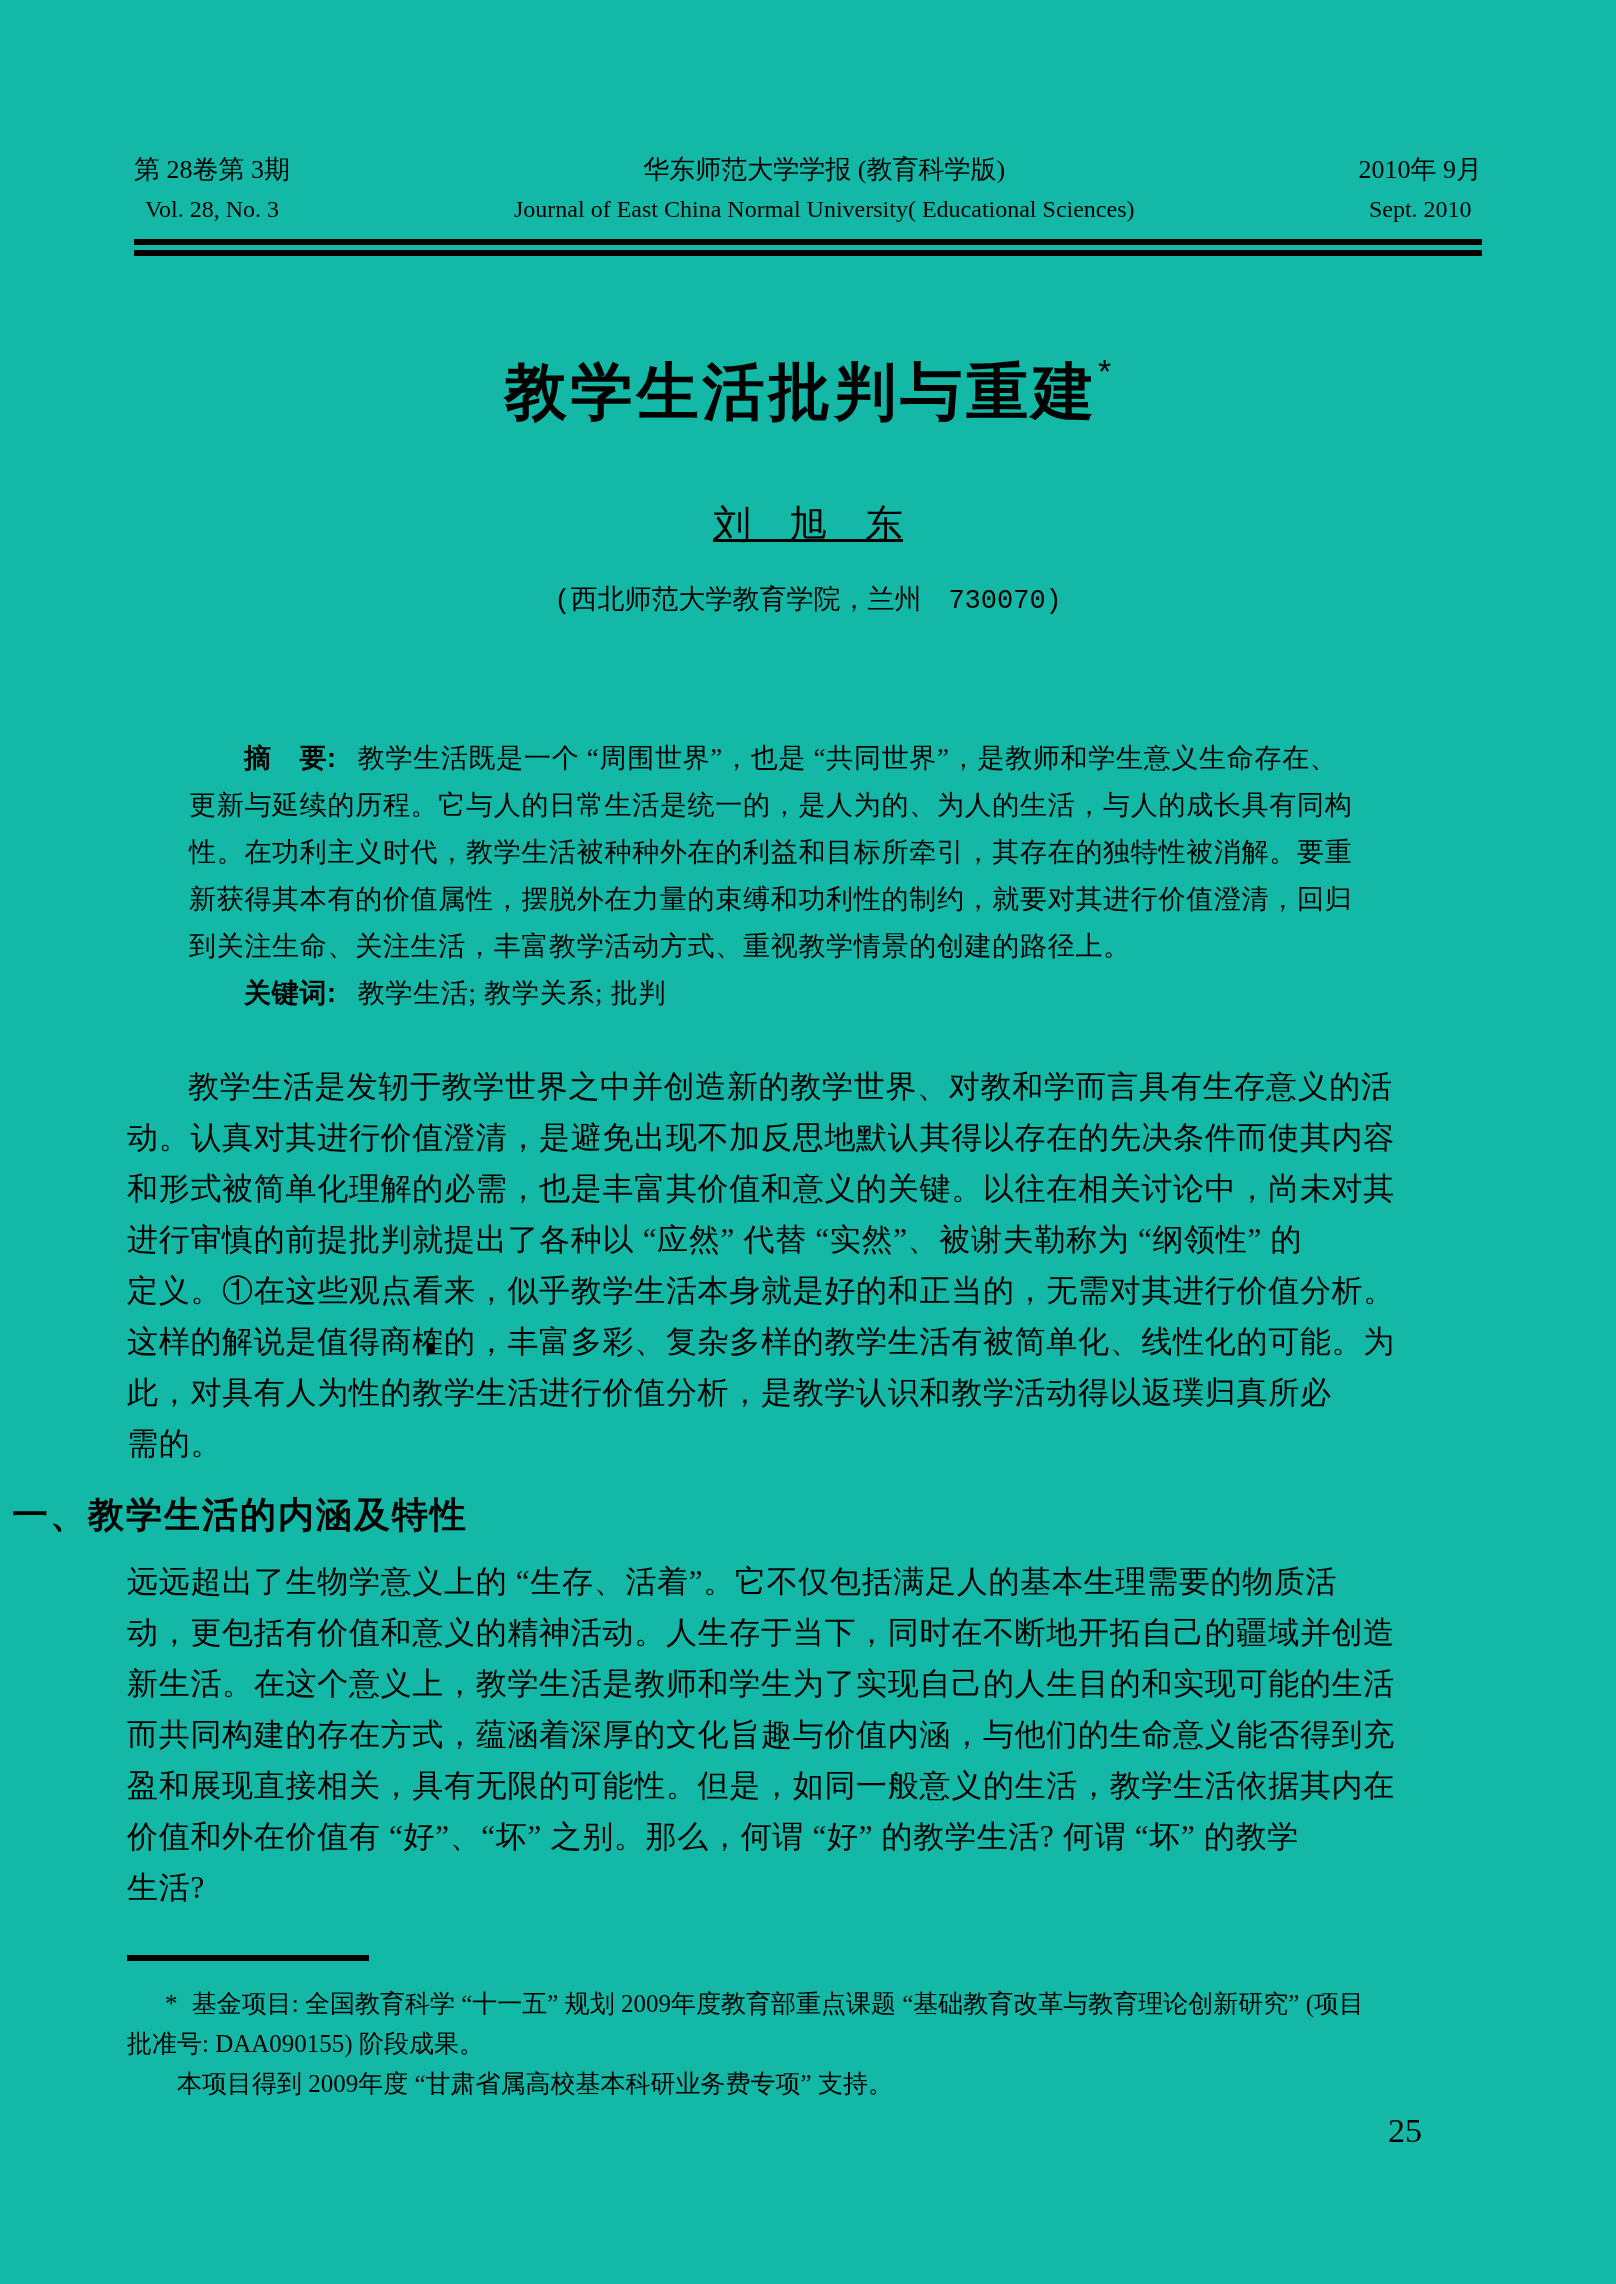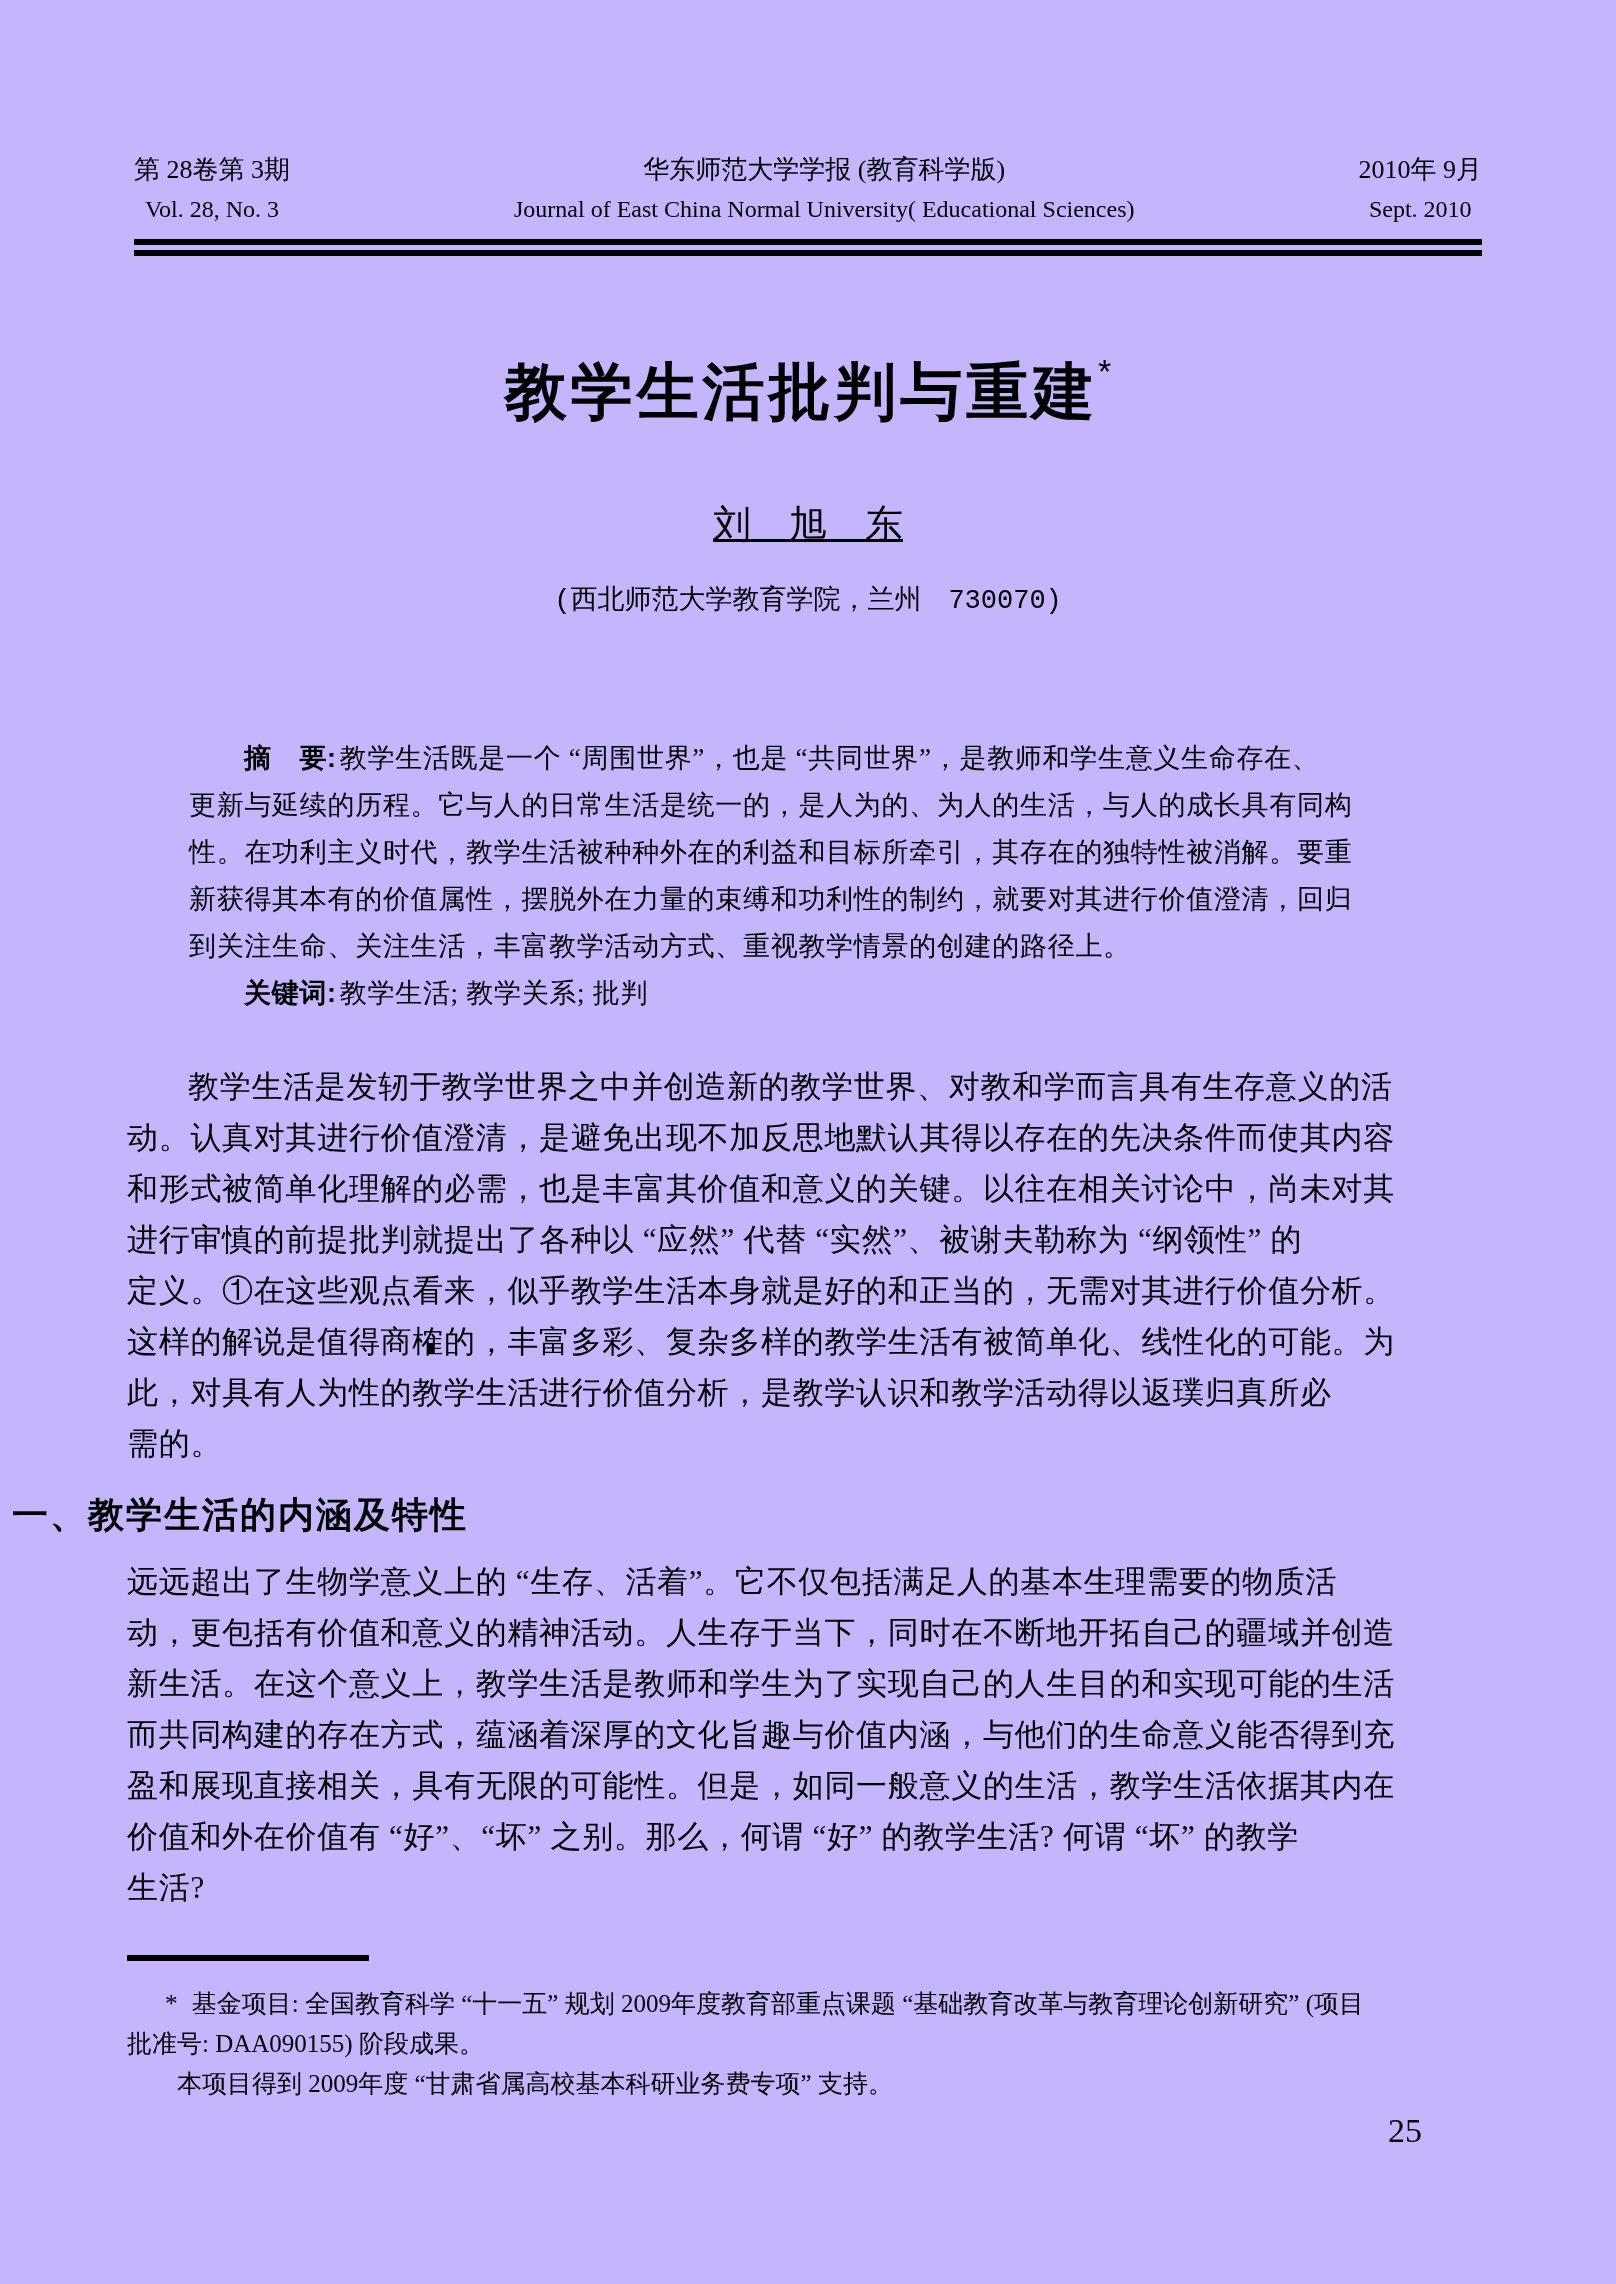--- a/index.html
+++ b/index.html
@@ -8,7 +8,7 @@
     position: relative;
     width: 1616px;
     height: 2284px;
-    background: #c4b5fd;
+    background: #14b8a6;
     color: #000000;
     font-family: "Liberation Serif", "DejaVu Serif", serif;
     overflow: hidden;

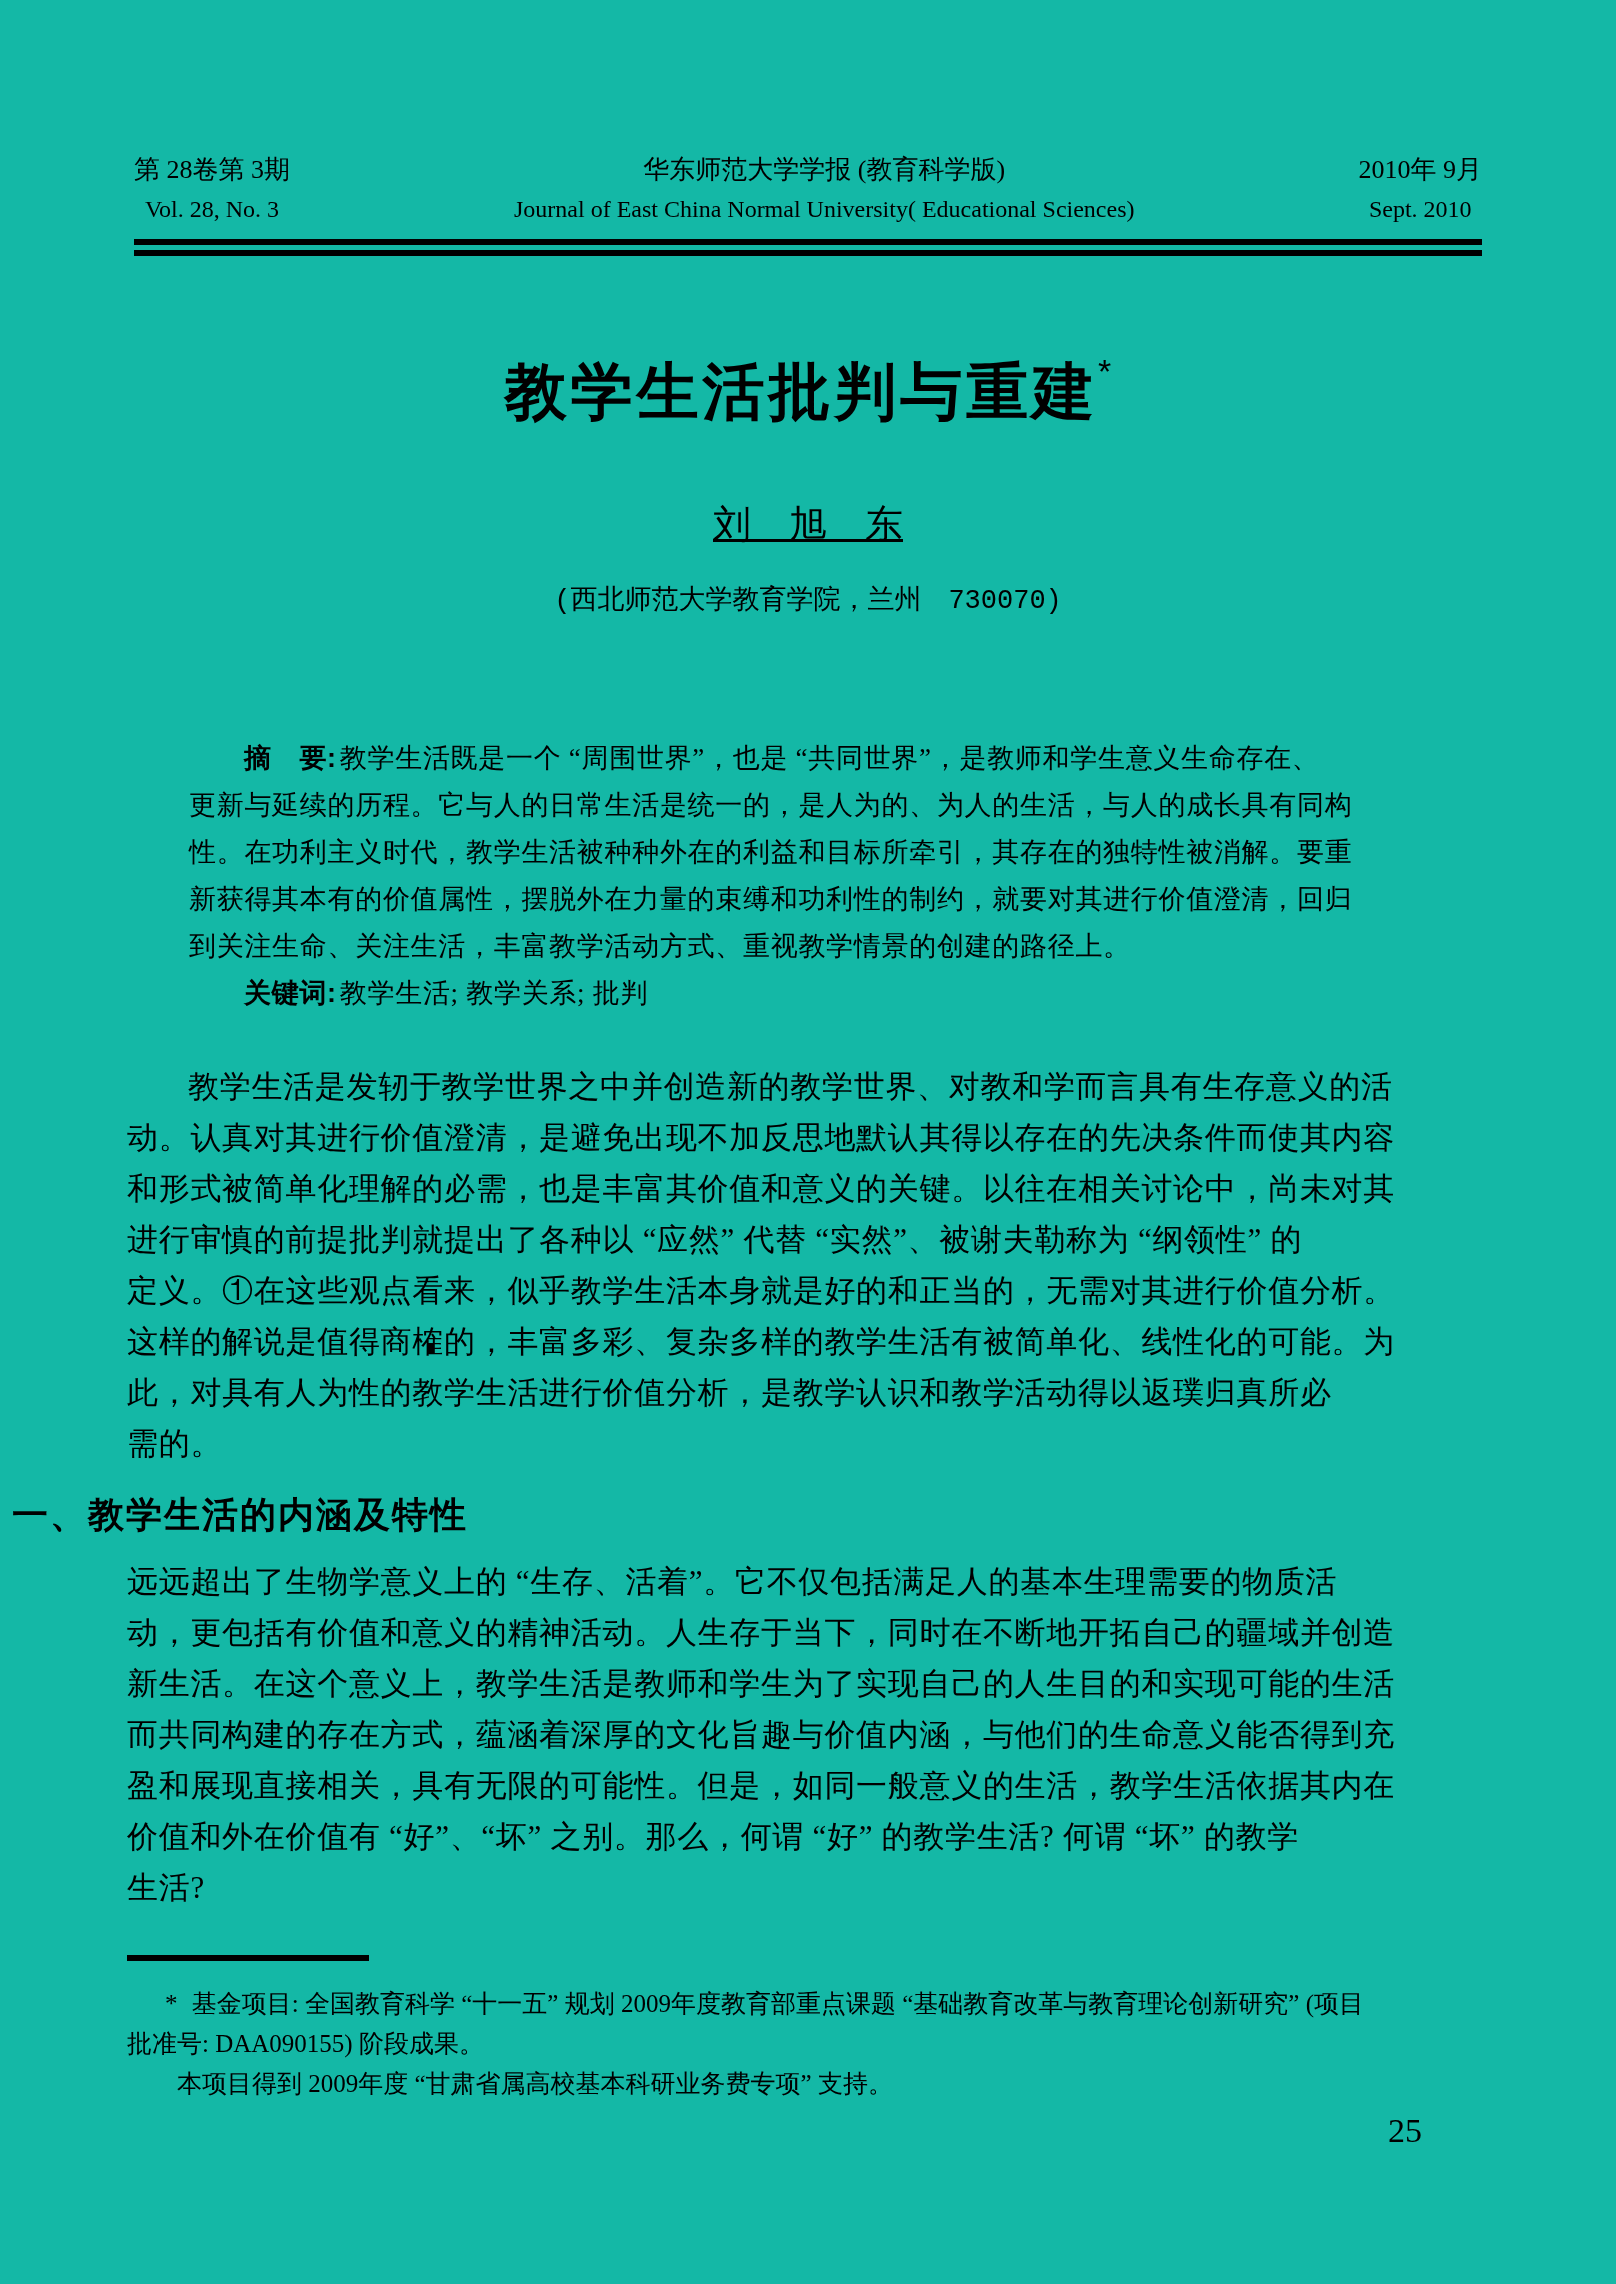--- a/index.html
+++ b/index.html
@@ -78,7 +78,7 @@
   .label {
     font-family: "Liberation Sans", "DejaVu Sans", sans-serif;
     font-weight: bold;
-    margin-right: 3px;
+    margin-right: 21px;
   }
 
   

